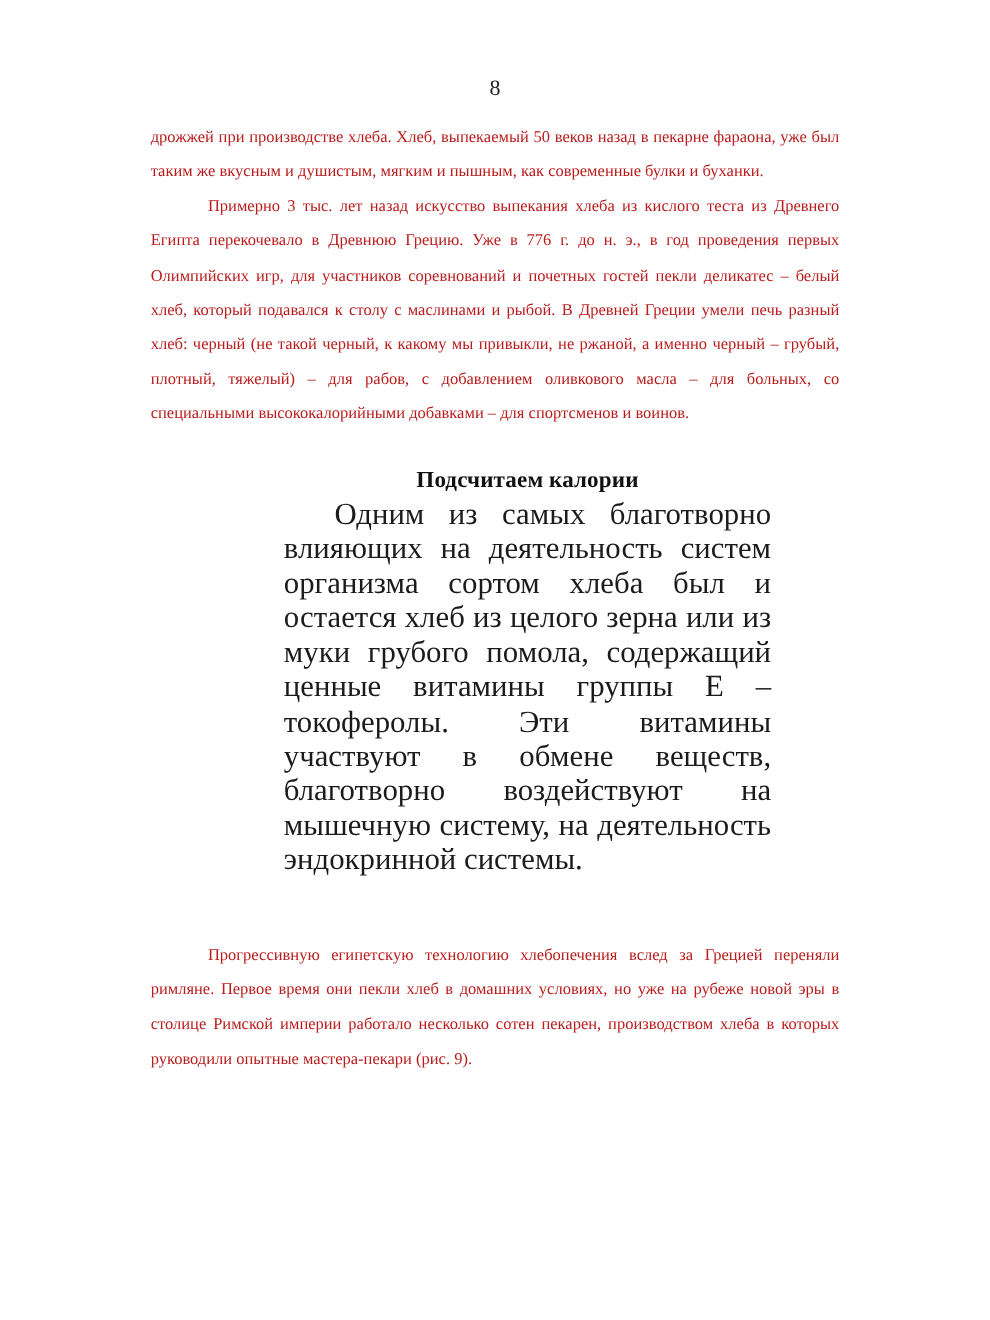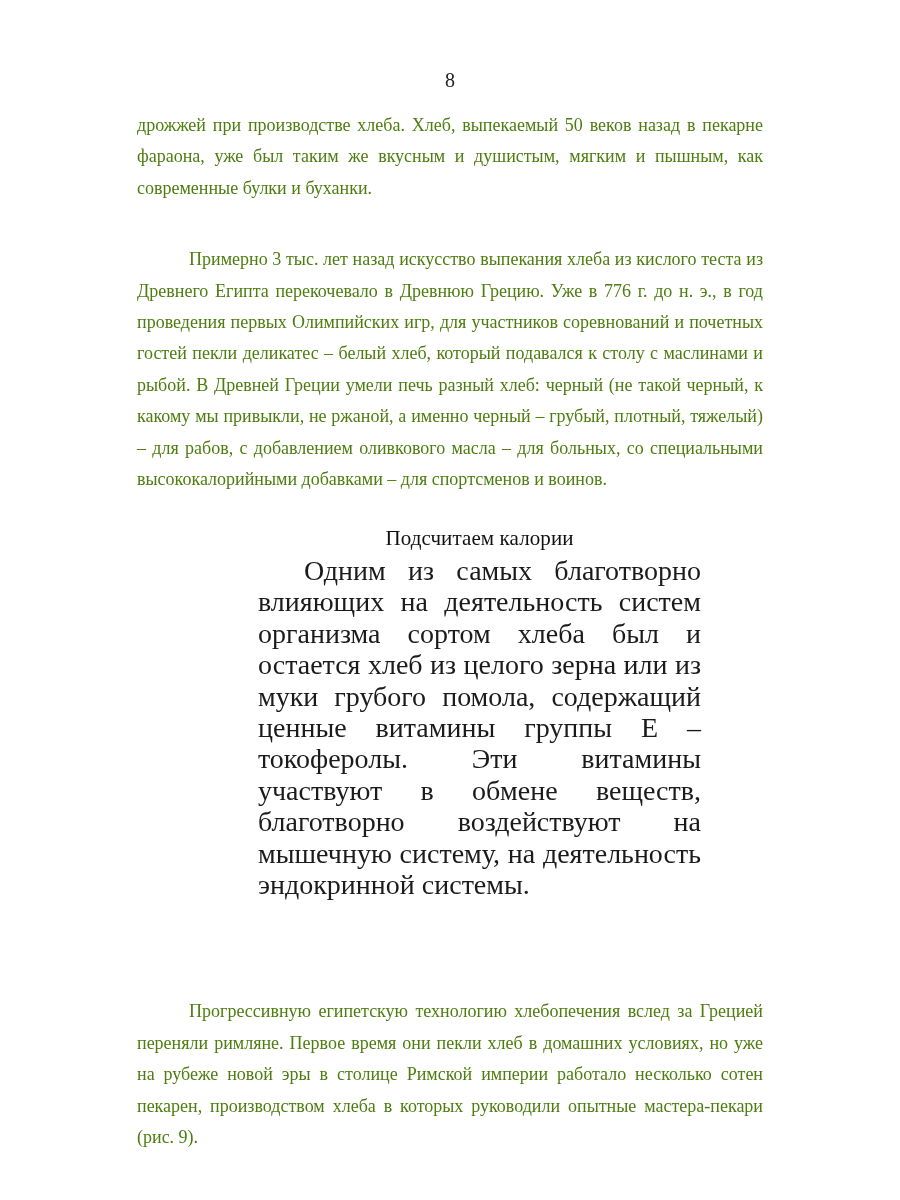--- a/index.html
+++ b/index.html
@@ -40,12 +40,12 @@
 
   p.body {
     margin: 0;
-    font-size: 18px;
+    font-size: 15px;
     line-height: 31.4px;
     text-align: justify;
     text-justify: inter-word;
     hyphens: none;
-    color: #4d7c0f;
+    color: #b91c1c;
   }
   p.body.cont { text-indent: 0; }
   p.body.indent { text-indent: 52px; margin-top: 40px; }

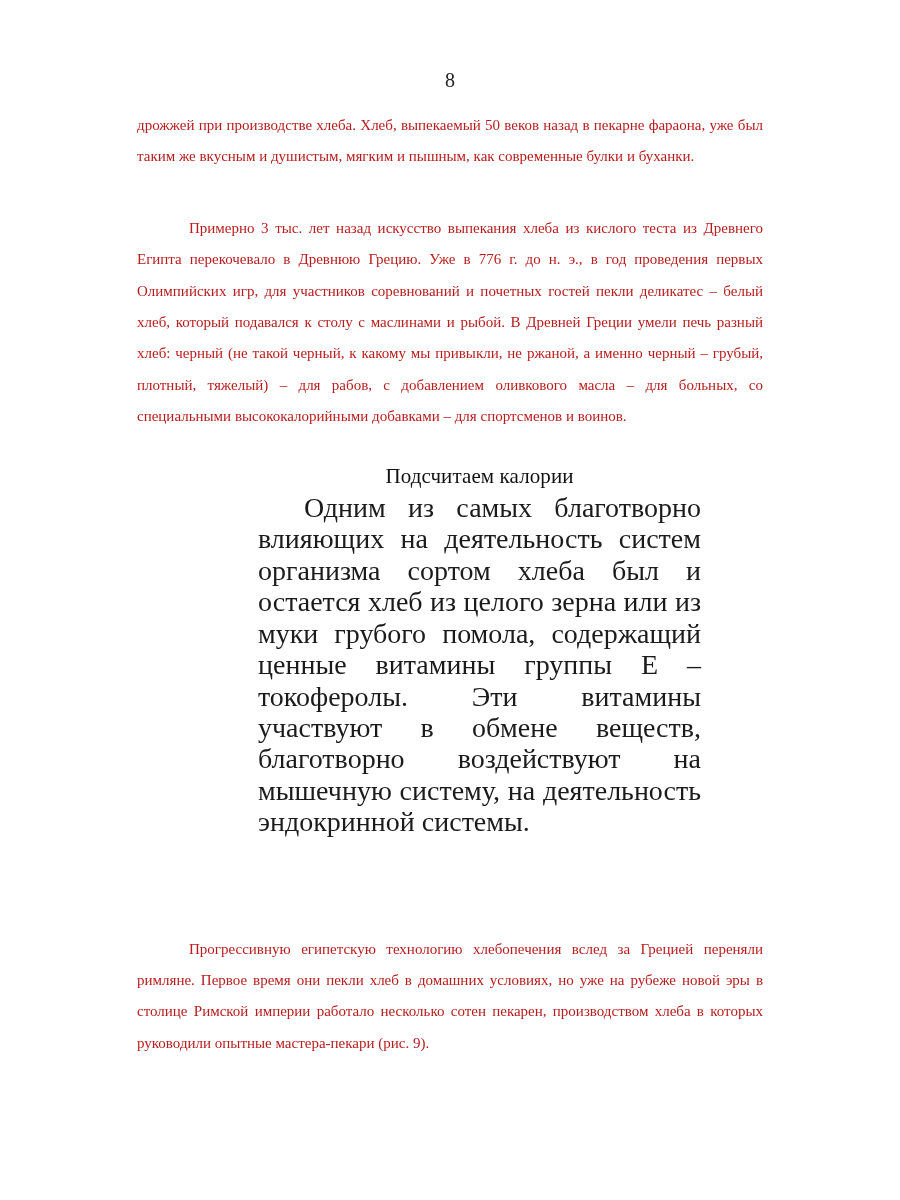--- a/index.html
+++ b/index.html
@@ -48,7 +48,7 @@
     color: #b91c1c;
   }
   p.body.cont { text-indent: 0; }
-  p.body.indent { text-indent: 52px; margin-top: 40px; }
+  p.body.indent { text-indent: 52px; }
 
   
   .inset {

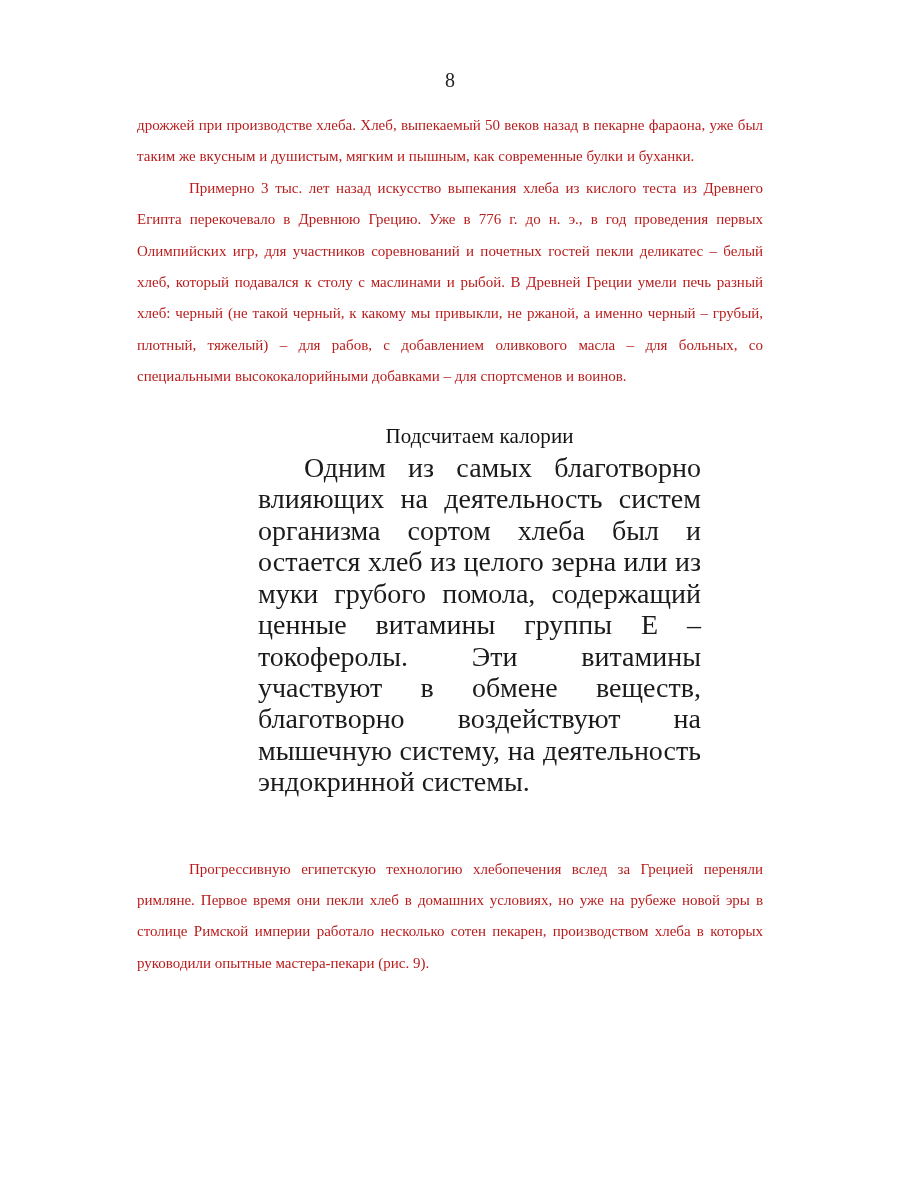--- a/index.html
+++ b/index.html
@@ -59,7 +59,7 @@
     margin: 0;
     font-size: 21px;
     line-height: 31.4px;
-    font-weight: normal;
+    font-weight: bold;
     text-align: center;
     color: #111111;
     letter-spacing: 0.1px;

